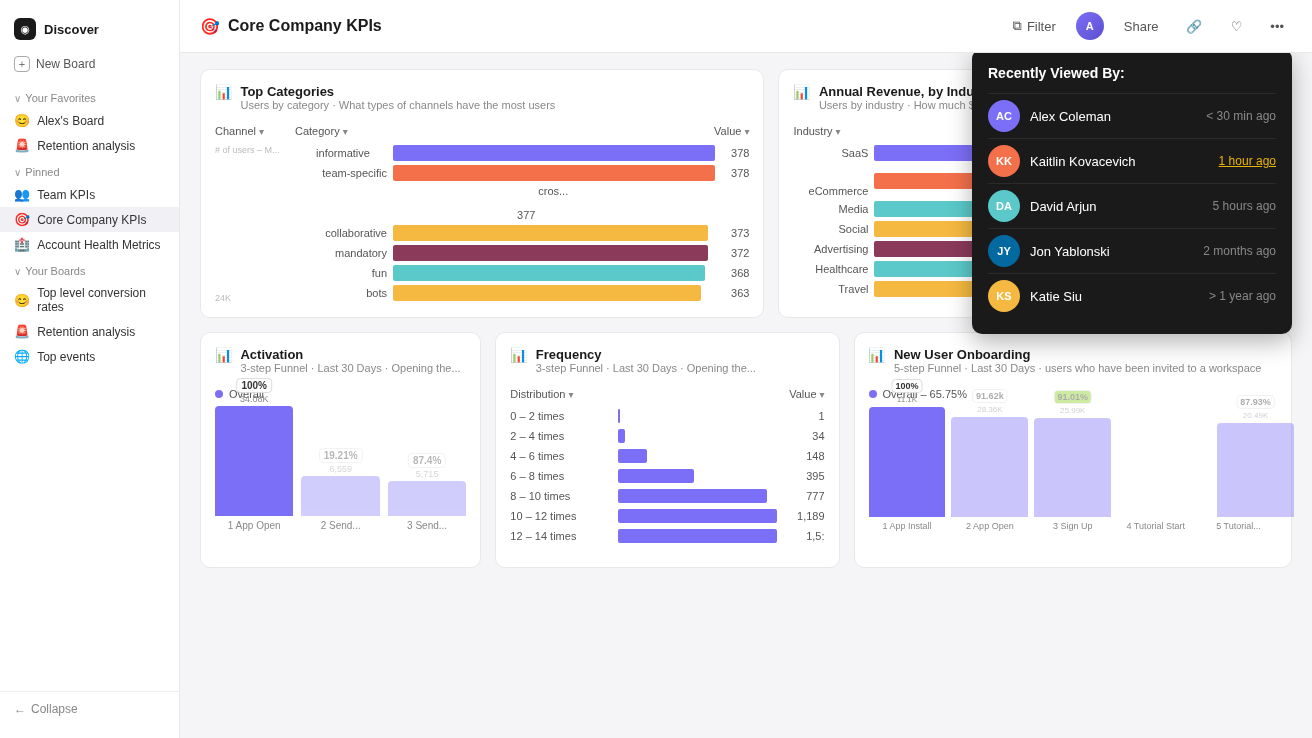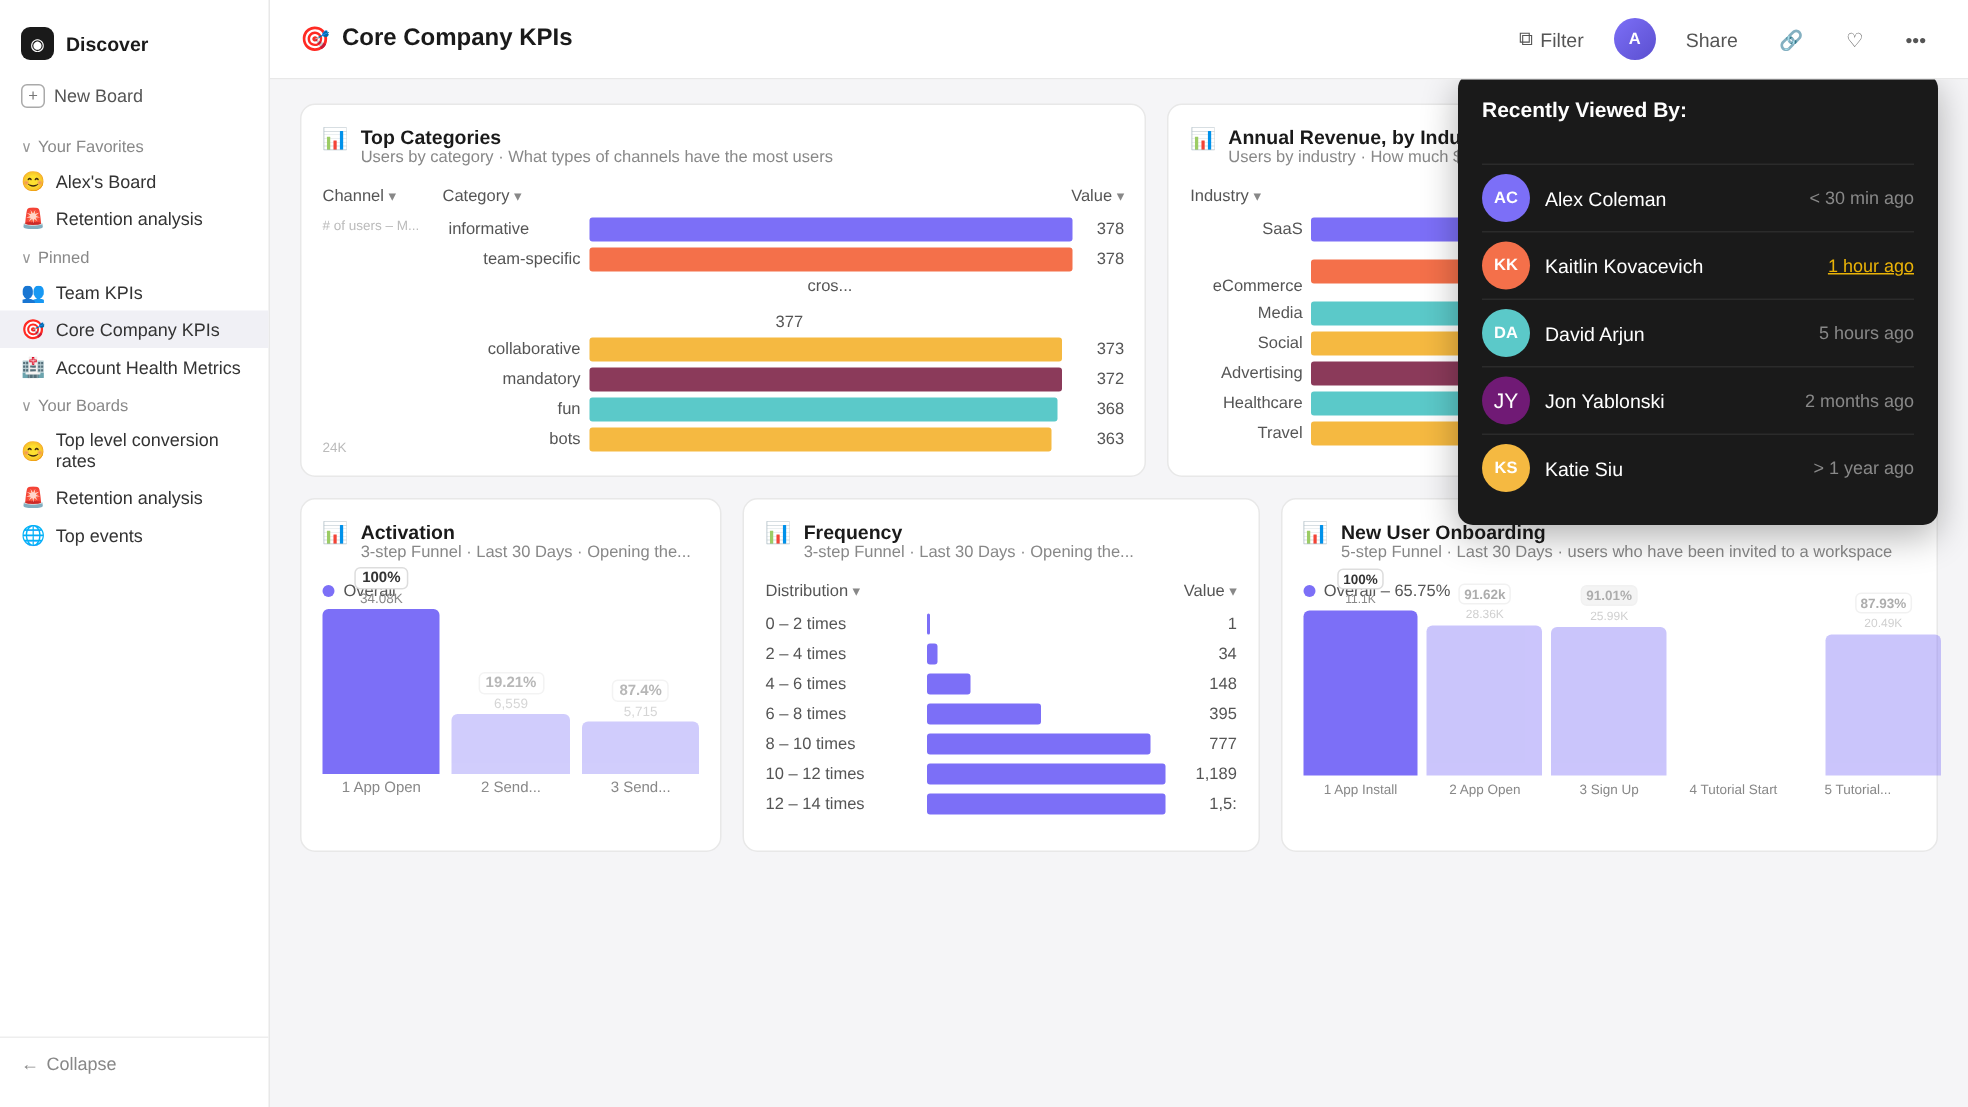--- a/index.html
+++ b/index.html
@@ -48,7 +48,7 @@
 
     
     .recently-viewed { position: absolute; top: -4px; right: 20px; background: #1a1a1a; border-radius: 10px; padding: 16px; width: 320px; z-index: 100; box-shadow: 0 8px 24px rgba(0,0,0,0.3); }
-    .rv-title { color: #fff; font-size: 14px; font-weight: 600; margin-bottom: 28px; }
+    .rv-title { color: #fff; font-size: 14px; font-weight: 600; margin-bottom: 12px; }
 
     .chevron { font-size: 10px; color: #999; }
     .dropdown-arrow { font-size: 10px; color: #888; }

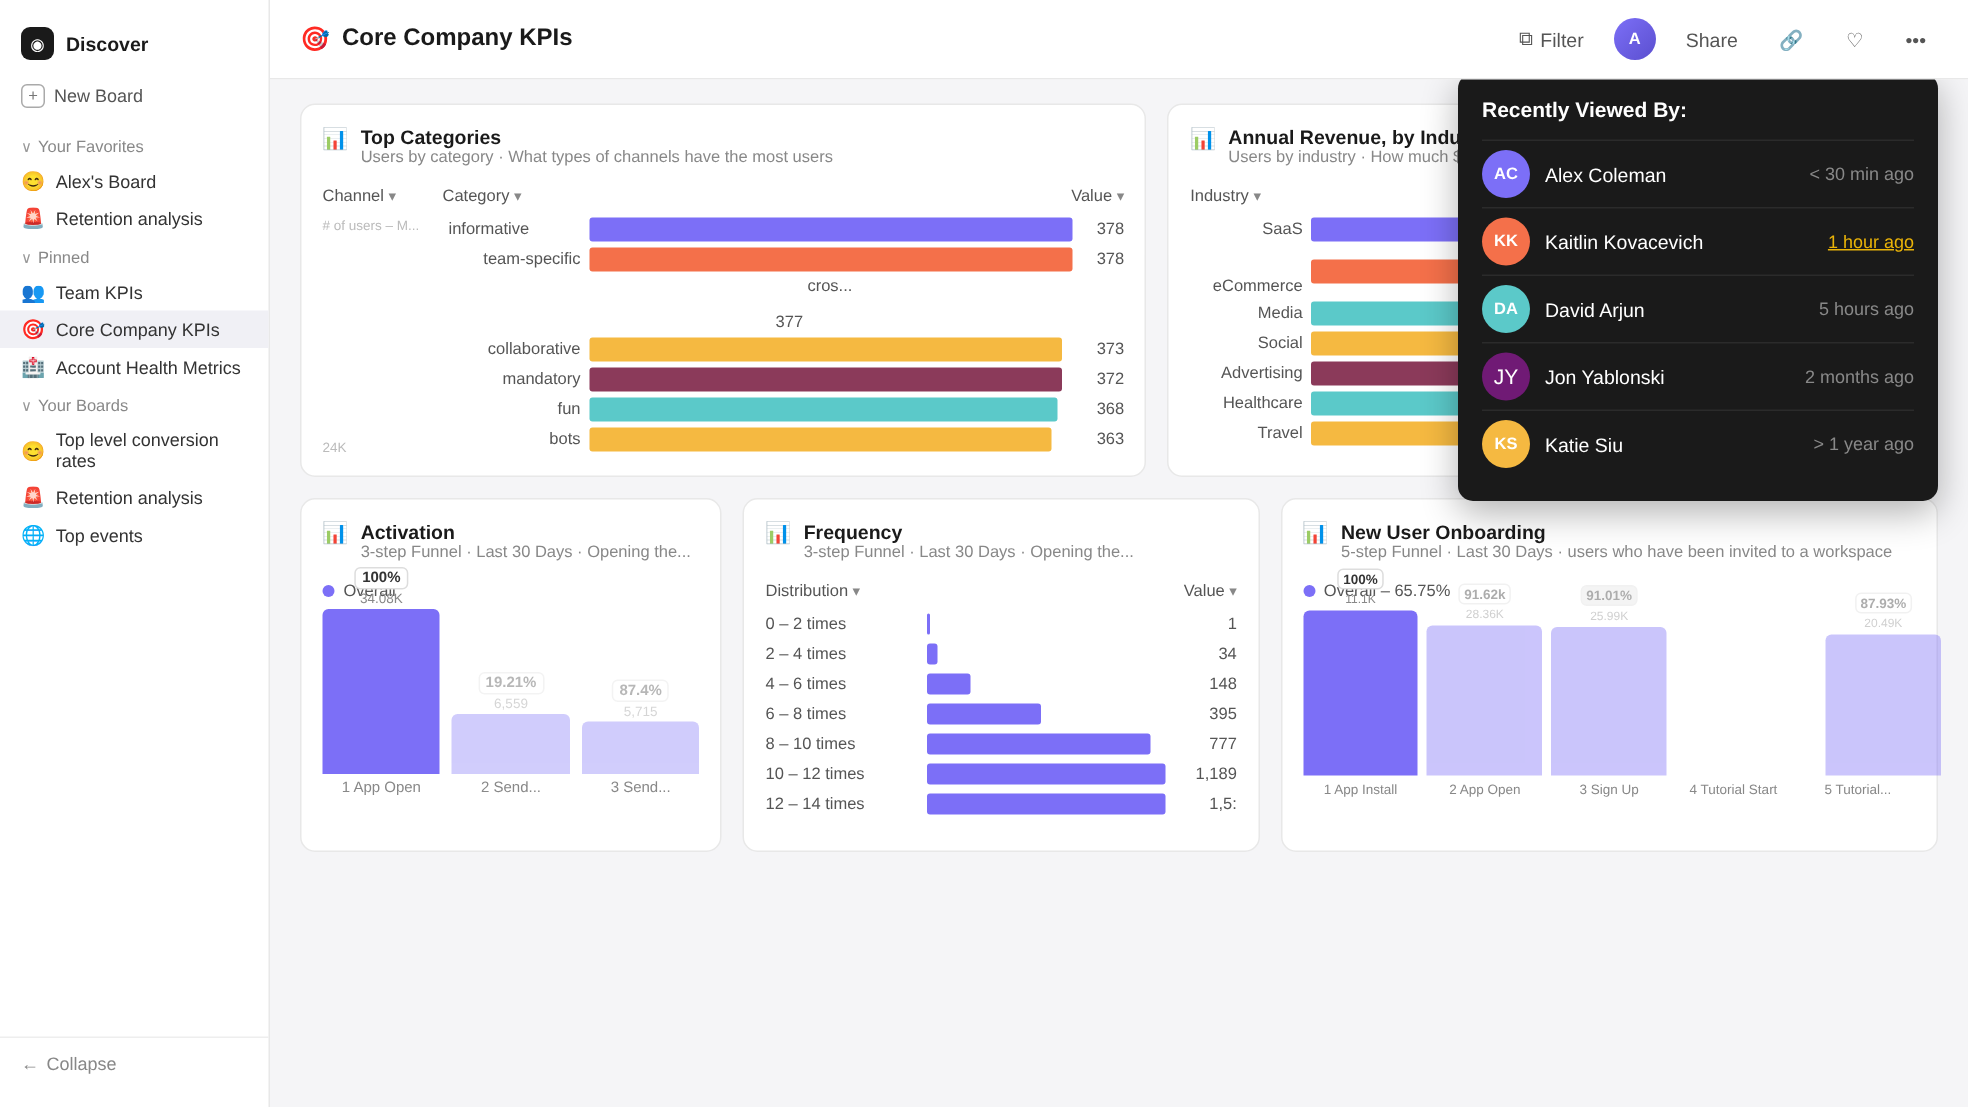--- a/index.html
+++ b/index.html
@@ -178,7 +178,7 @@
 
             <div id="top-cat-bars">
                 <div style="display: flex; align-items: center; gap: 6px; padding: 2px 0px;">
-                  <span style="width: 88px; text-align: left; font-size: 11px; color: rgb(85, 85, 85); flex-shrink: 0;">informative</span>
+                  <span style="width: 88px; text-align: center; font-size: 11px; color: rgb(85, 85, 85); flex-shrink: 0;">informative</span>
                   <div style="flex: 1 1 0%; height: 16px;">
                     <div style="height: 100%; background: rgb(124, 111, 247); border-radius: 2px; width: 98%;"></div>
                   </div>

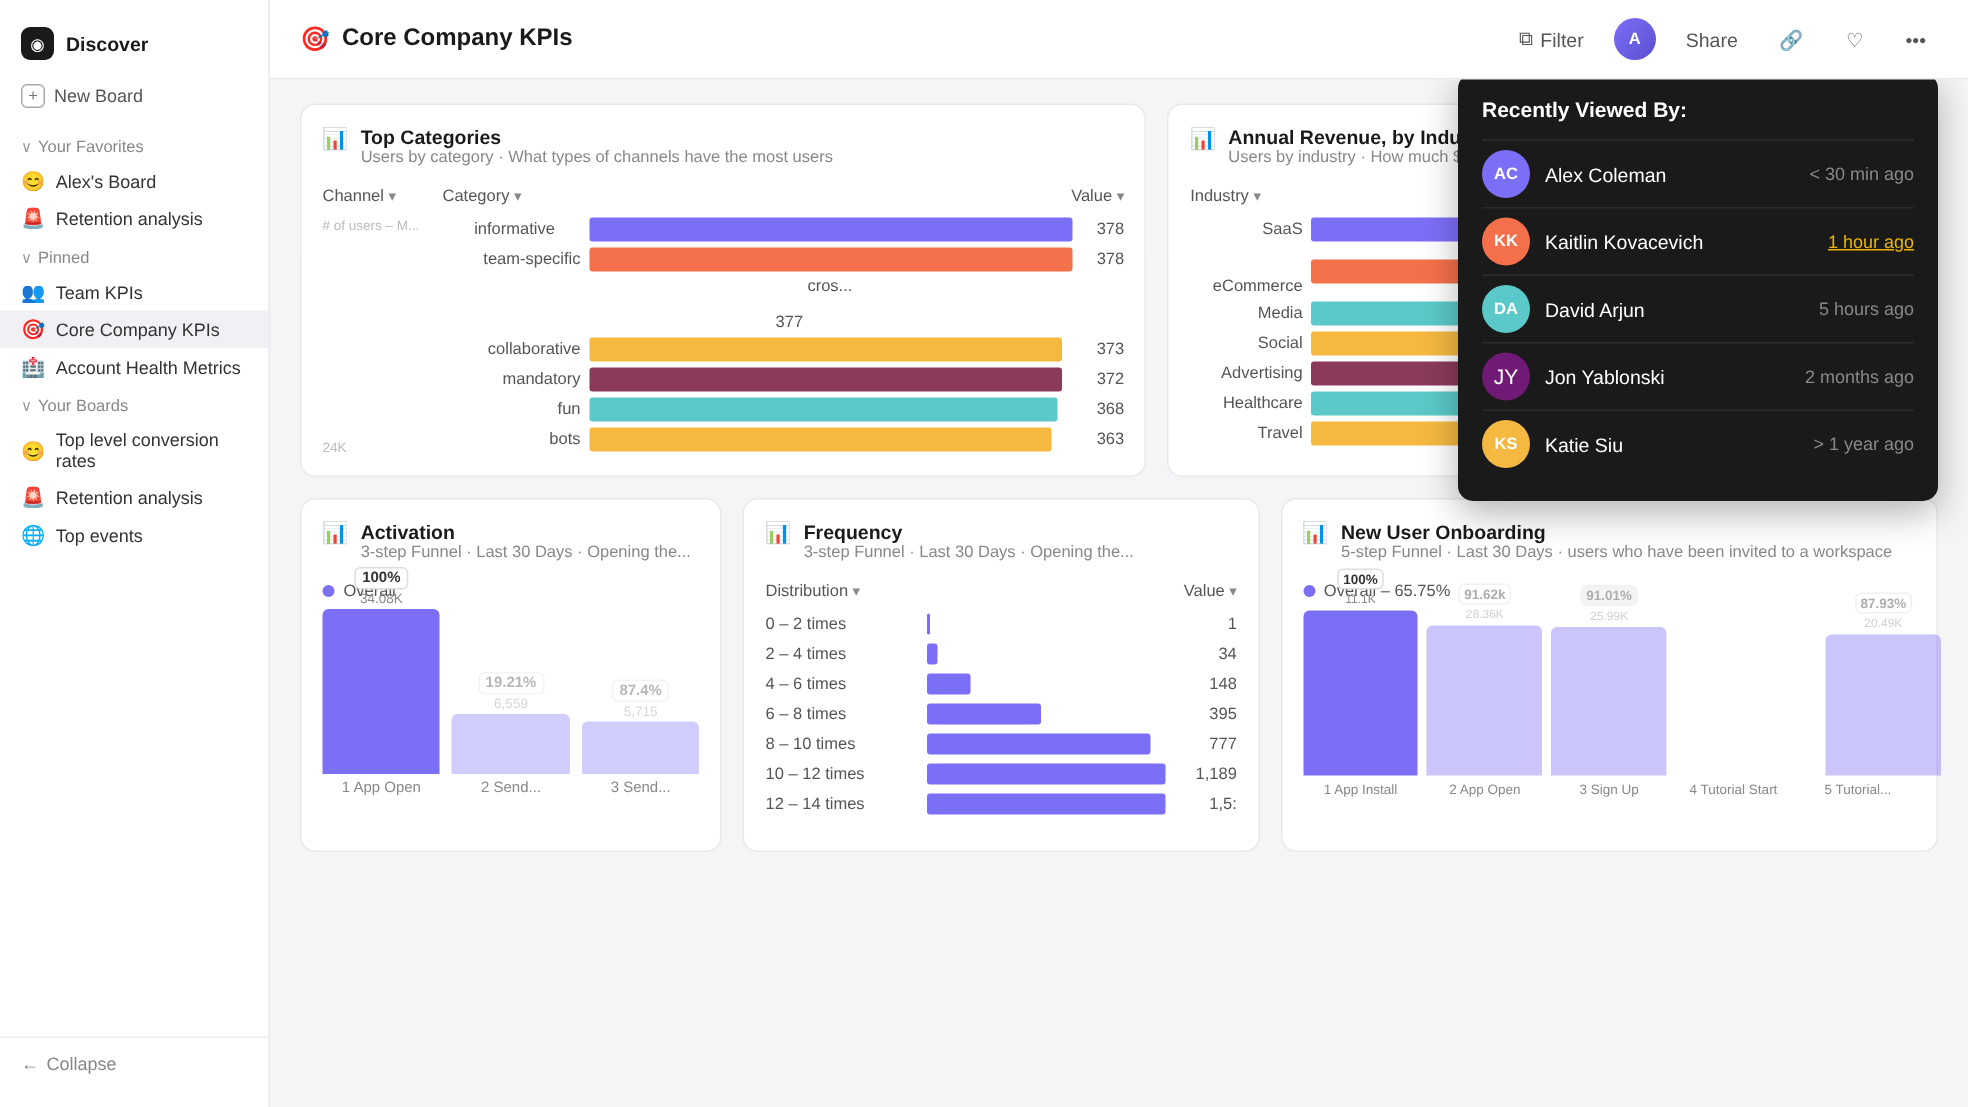--- a/index.html
+++ b/index.html
@@ -485,7 +485,7 @@
     <span style="color:#888; font-size:12px; white-space:nowrap;">5 hours ago</span>
   </div>
           <div style="display: flex; align-items: center; gap: 10px; padding: 6px 0px; border-top: 1px solid rgba(255, 255, 255, 0.08);">
-    <div style="width:32px; height:32px; border-radius:50%; background:#701a75; display:flex; align-items:center; justify-content:center; font-size:14px; font-weight:400; color:white; flex-shrink:0;">JY</div>
+    <div style="width:32px; height:32px; border-radius:50%; background:#0369a1; display:flex; align-items:center; justify-content:center; font-size:11px; font-weight:700; color:white; flex-shrink:0;">JY</div>
     <span style="color:#fff; font-size:13px; font-weight:500; flex:1;">Jon Yablonski</span>
     <span style="color:#888; font-size:12px; white-space:nowrap;">2 months ago</span>
   </div>

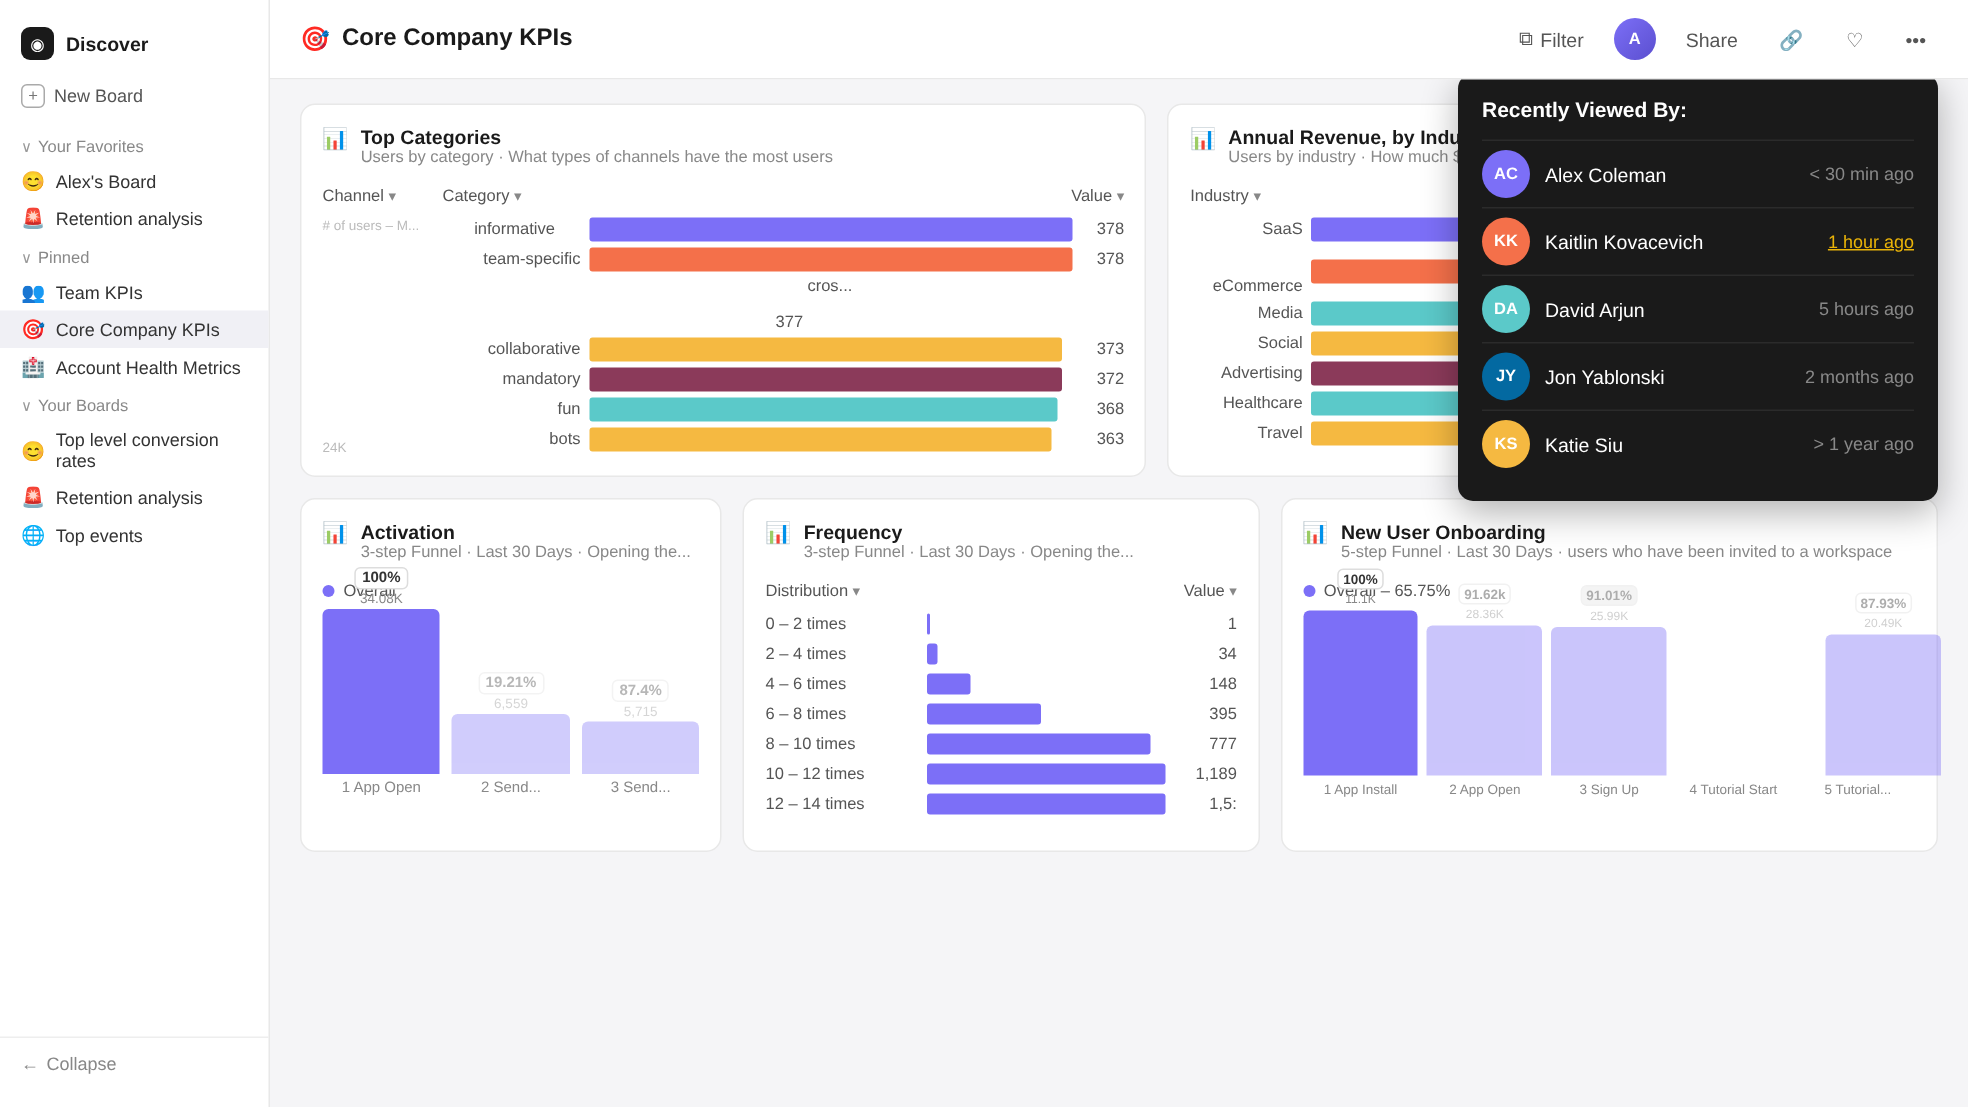--- a/index.html
+++ b/index.html
@@ -446,7 +446,7 @@
               </div>
               <div style="display: flex; flex-direction: column; align-items: center; flex: 1 1 0%; position: relative;">
                 <div style="width: 100%; height: 99px; background: rgb(124, 111, 247); opacity: 0.4; border-radius: 4px 4px 0px 0px; position: relative;">
-                  <div style="font-size: 9px; font-weight: 600; color: rgb(51, 51, 51); position: absolute; top: -28px; left: 50%; transform: translateX(-50%); white-space: nowrap; background: #e5e5e5; border: 1px solid rgb(221, 221, 221); border-radius: 4px; padding: 1px 3px;">91.01%</div>
+                  <div style="font-size: 9px; font-weight: 600; color: rgb(51, 51, 51); position: absolute; top: -28px; left: 50%; transform: translateX(-50%); white-space: nowrap; background: #84cc16; border: 1px solid rgb(221, 221, 221); border-radius: 4px; padding: 1px 3px;">91.01%</div>
                   <div style="font-size: 8px; color: rgb(136, 136, 136); position: absolute; top: -12px; left: 50%; transform: translateX(-50%); white-space: nowrap;">25.99K</div>
                 </div>
                 <div style="font-size: 9px; color: rgb(136, 136, 136); margin-top: 4px; text-align: center;">3 Sign Up</div>

